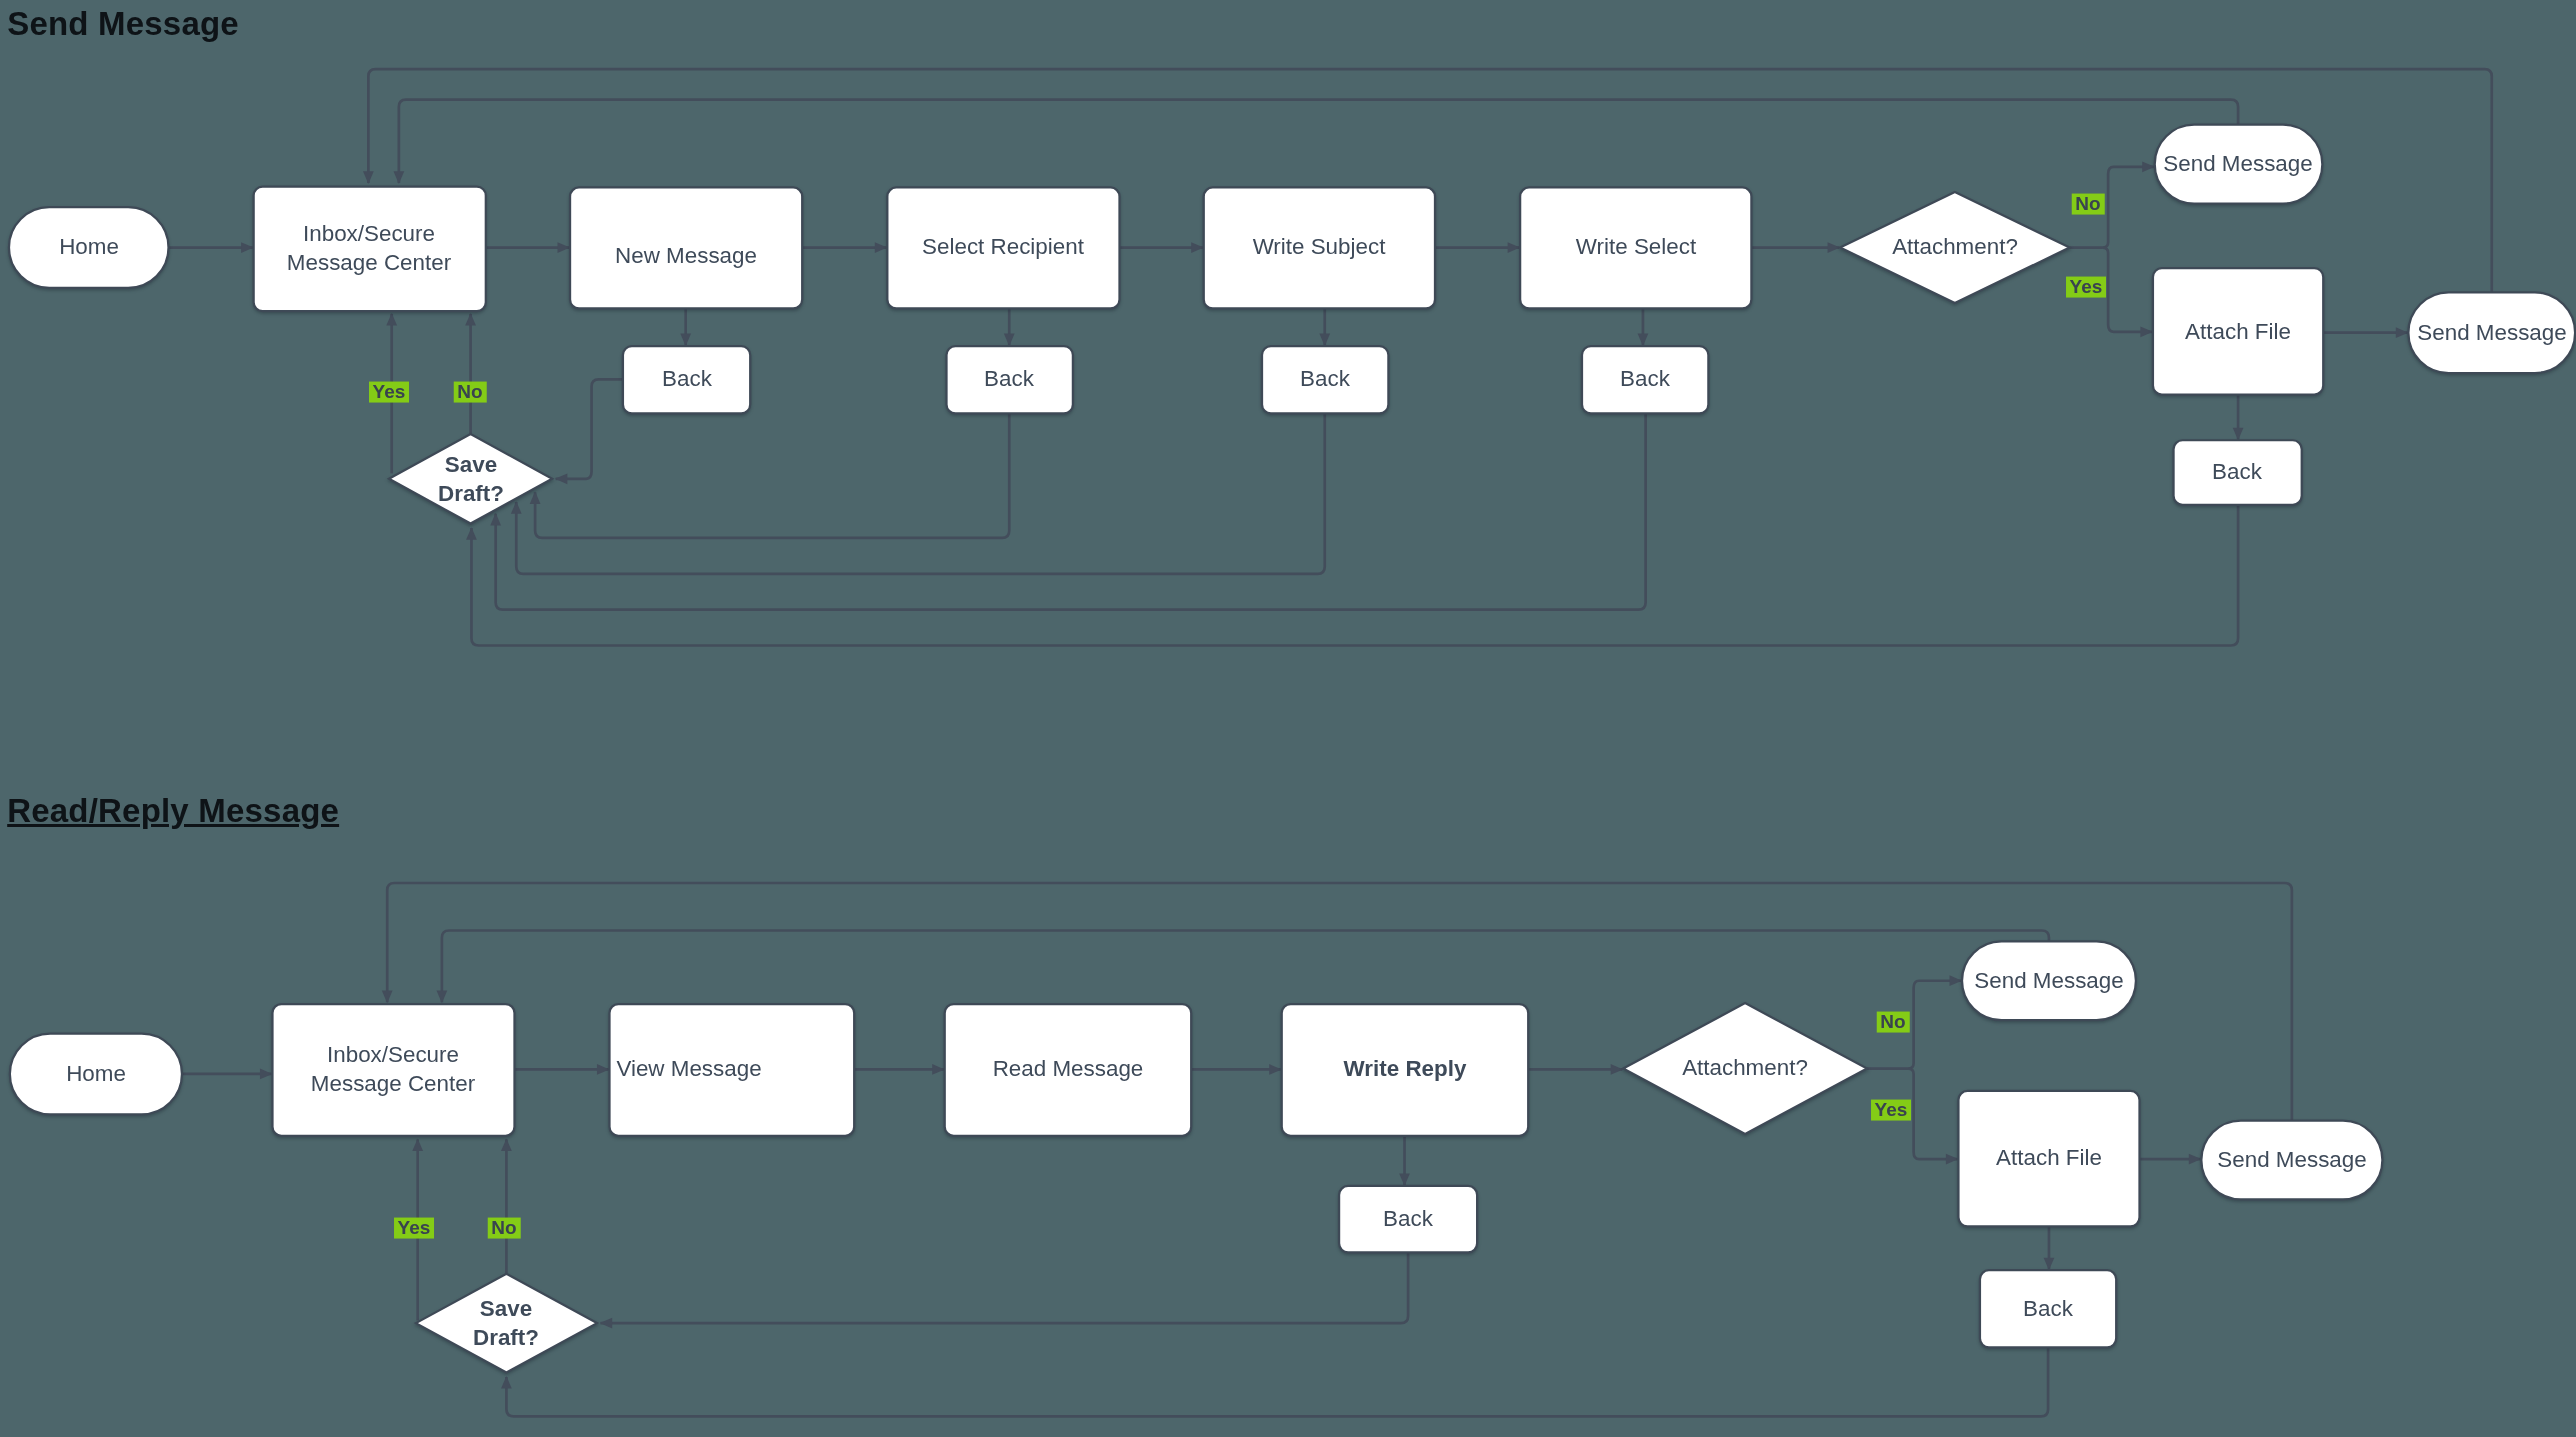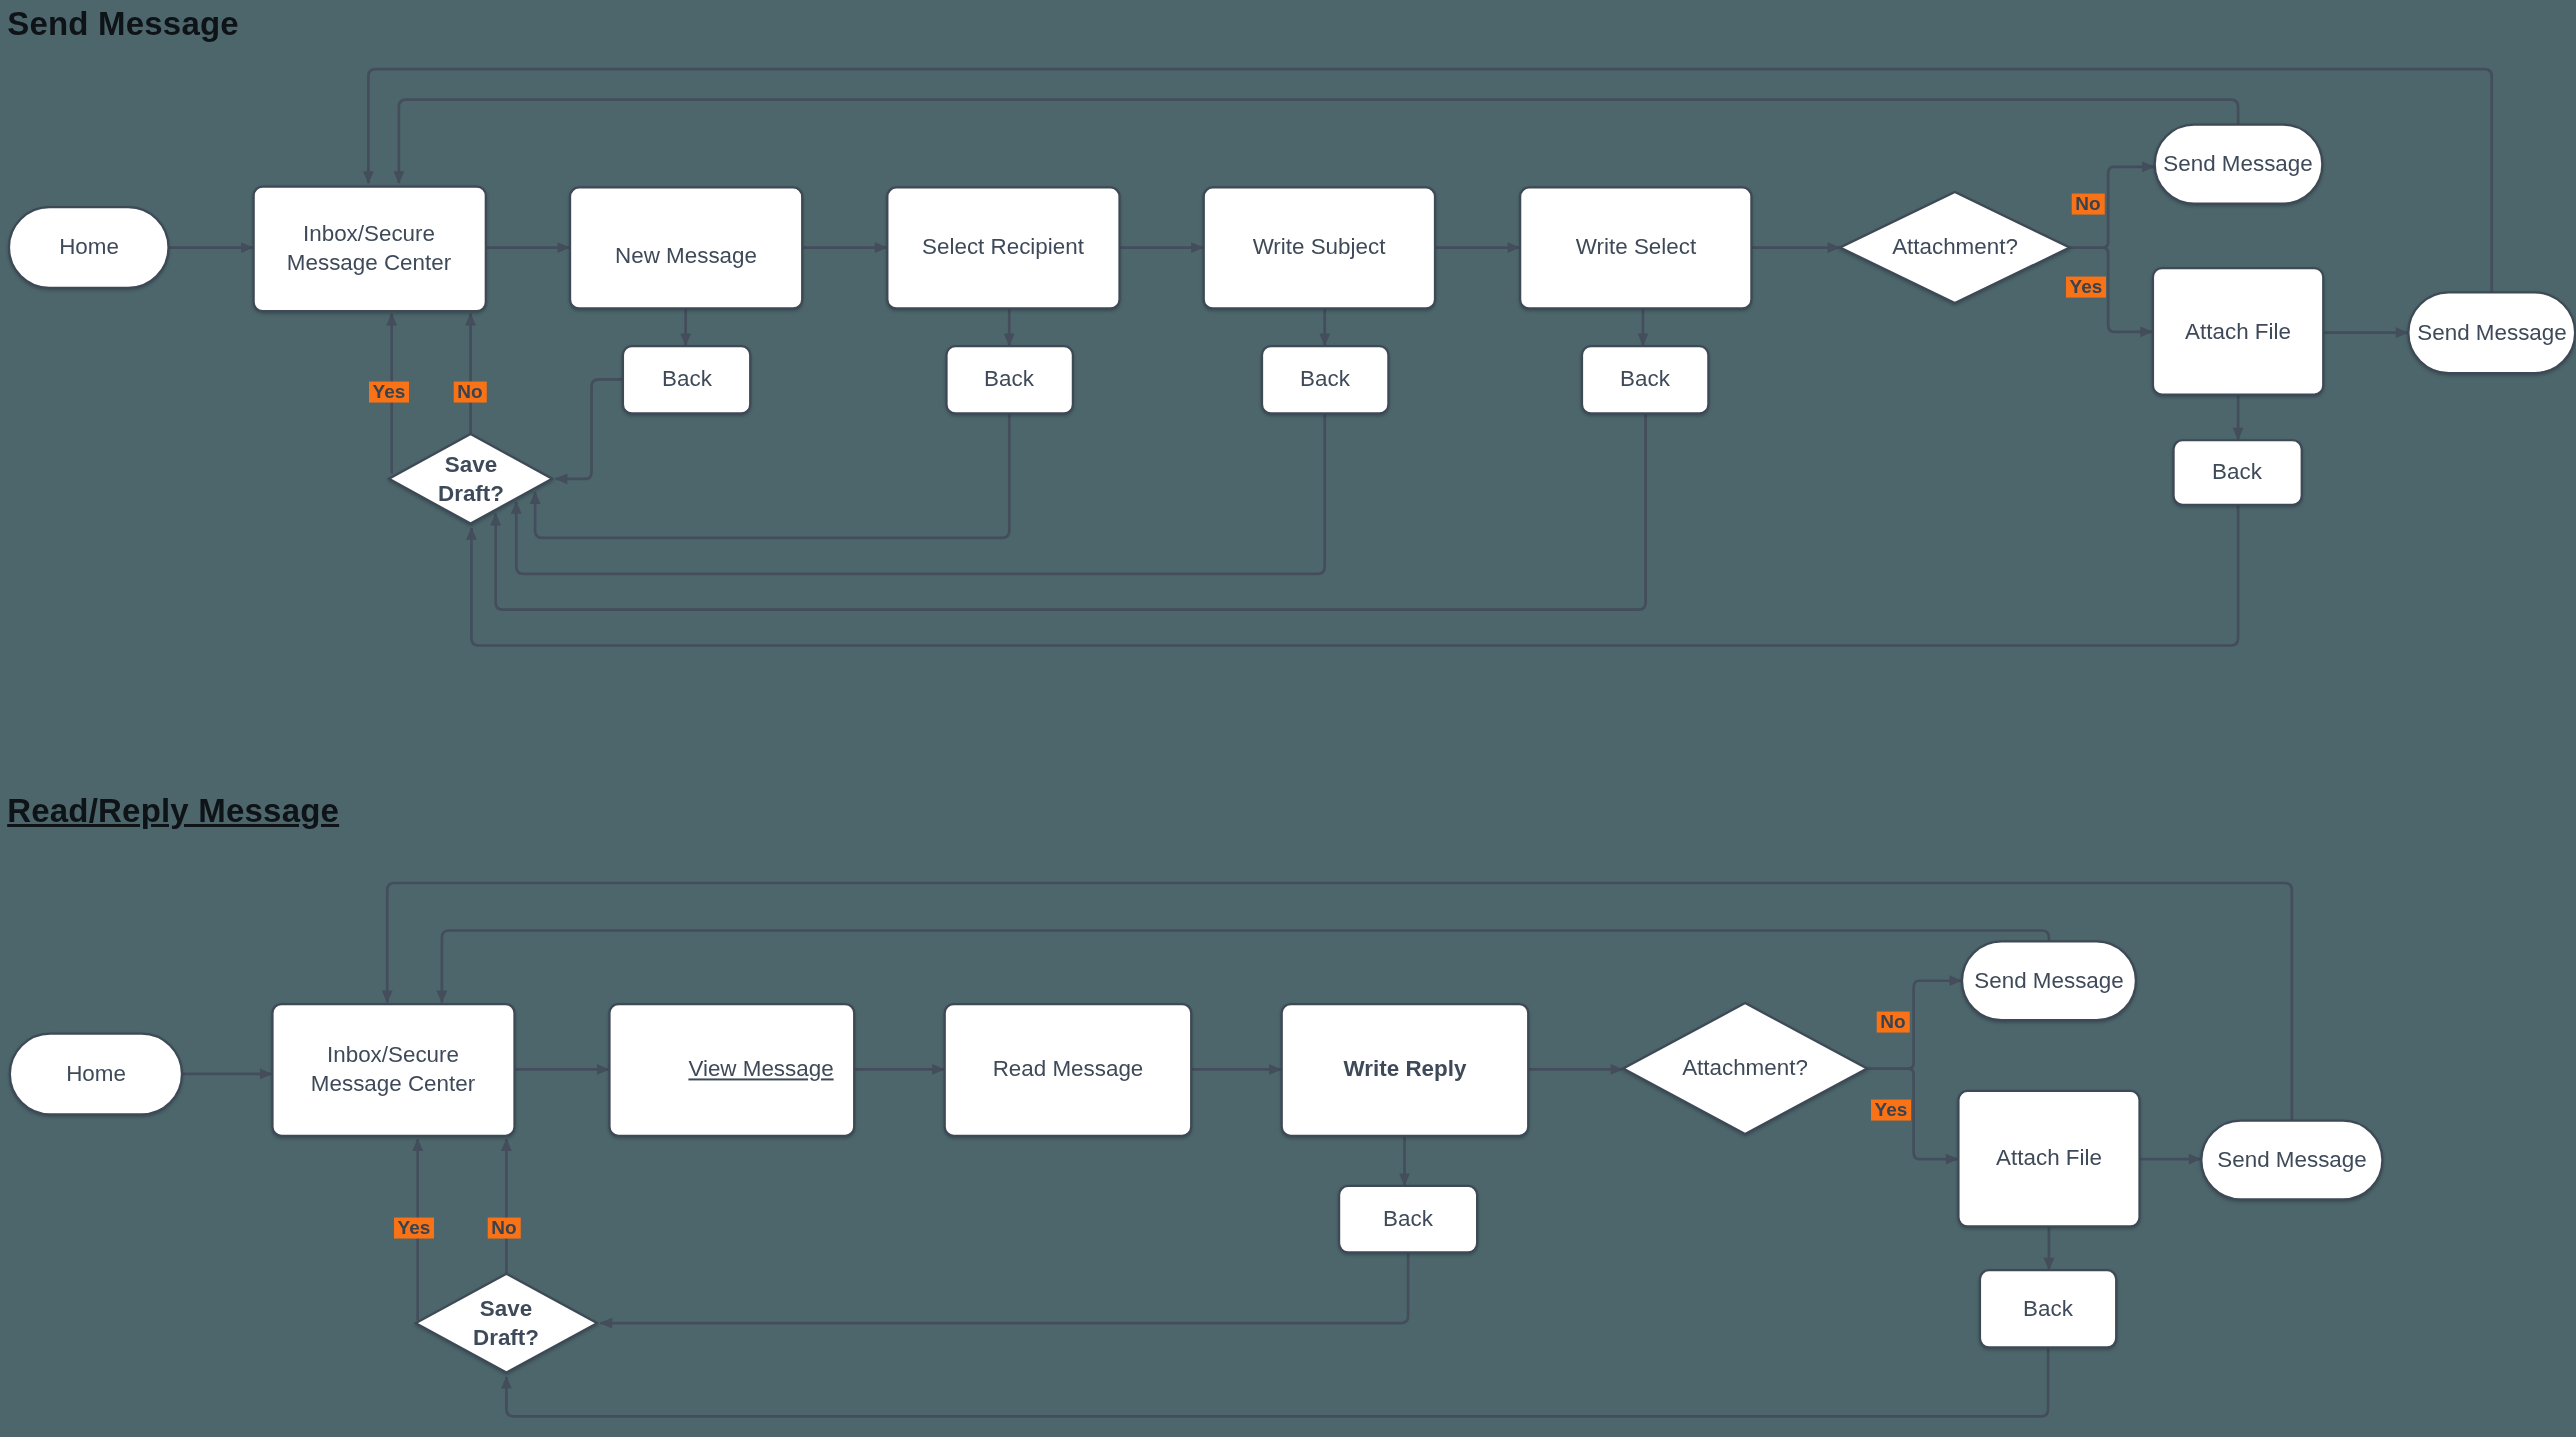--- a/index.html
+++ b/index.html
@@ -24,7 +24,7 @@
   .elabel{
     position:absolute;transform:translate(-50%,-50%);
     font-size:19px;font-weight:bold;color:#39434f;
-    background:#f97316;padding:0 3.6px;line-height:1.1;
+    background:#84cc16;padding:0 3.6px;line-height:1.1;
   }
 </style>
 </head>

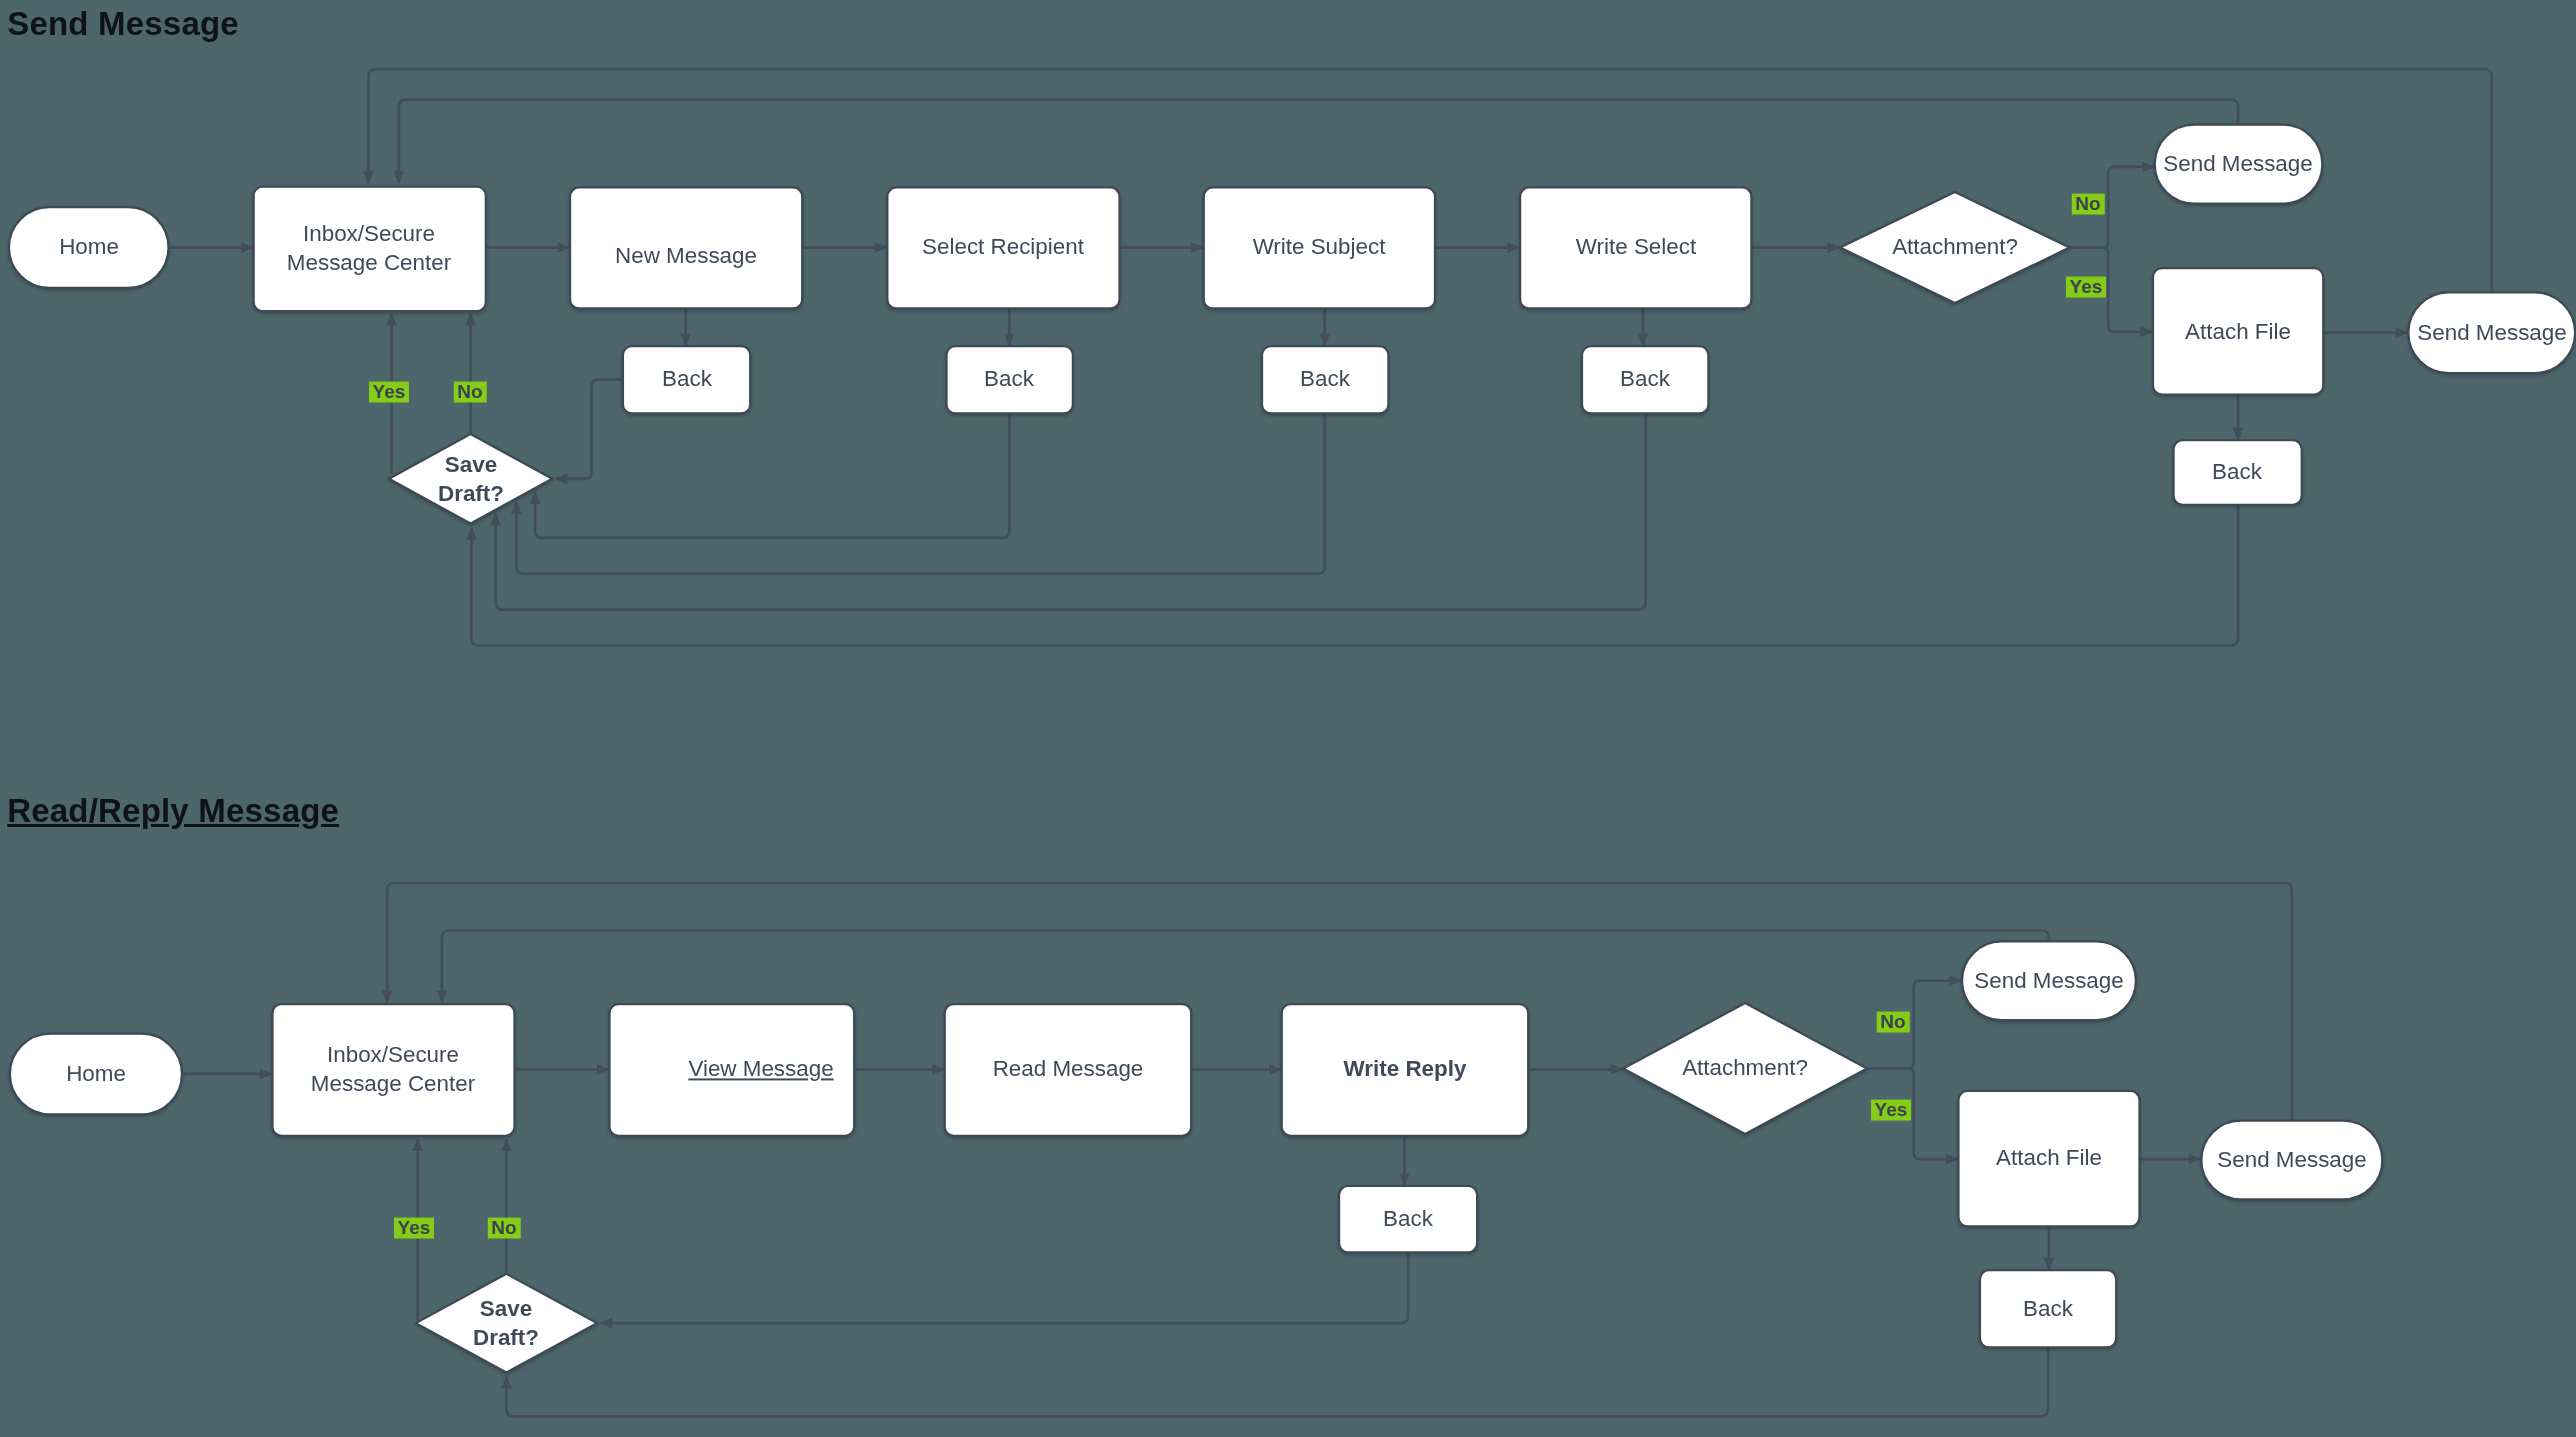--- a/index.html
+++ b/index.html
@@ -146,7 +146,7 @@
 
 <div class="nlabel" style="left:96px;top:1074px;">Home</div>
 <div class="nlabel wrap w-inbox" style="left:393px;top:1069px;">Inbox/Secure Message Center</div>
-<div class="nlabel" style="left:761px;top:1069px;text-decoration:underline;">View Message</div>
+<div class="nlabel" style="left:689px;top:1069px;">View Message</div>
 <div class="nlabel" style="left:1068px;top:1069px;">Read Message</div>
 <div class="nlabel" style="left:1405px;top:1069px;font-weight:bold;">Write Reply</div>
 <div class="nlabel" style="left:1745px;top:1068px;">Attachment?</div>

